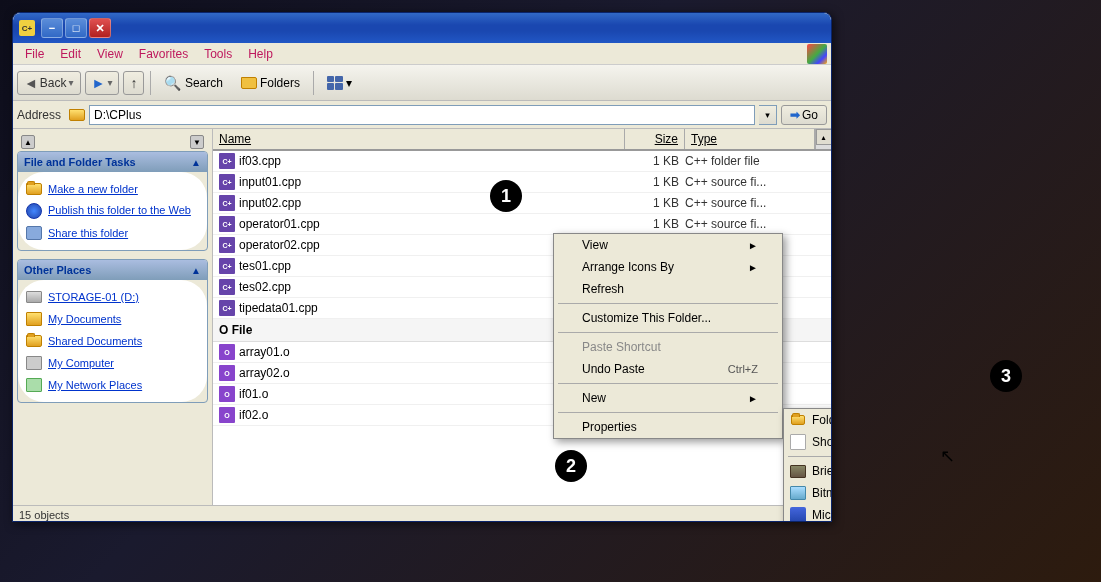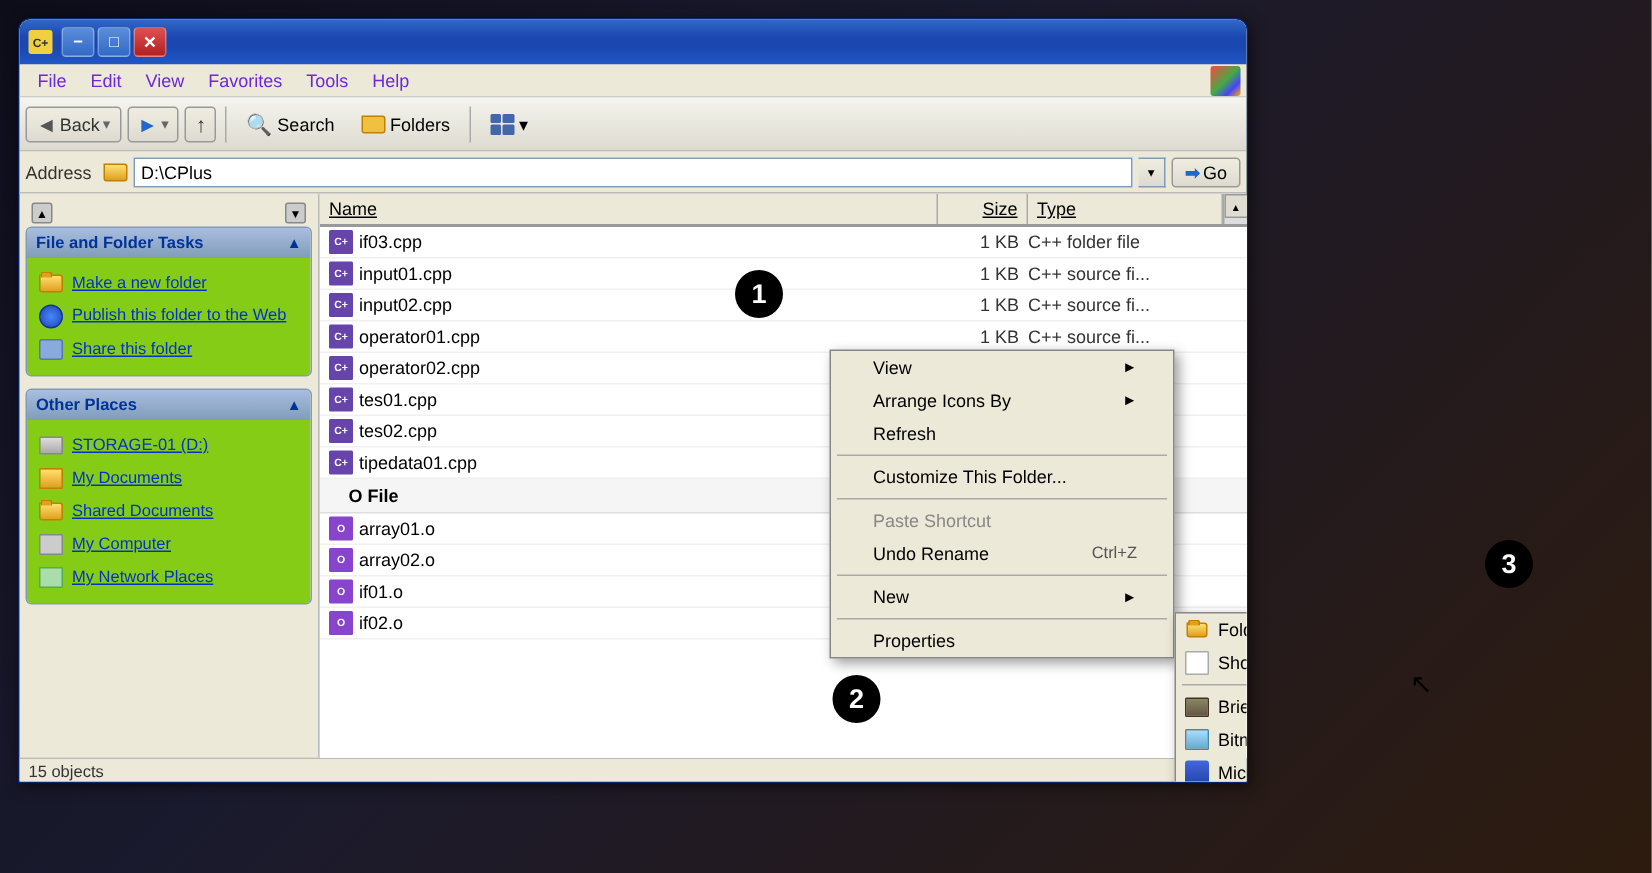--- a/index.html
+++ b/index.html
@@ -98,7 +98,7 @@
     .menu-item {
       padding: 2px 8px;
       cursor: pointer;
-      color: #6d28d9;
+      color: #be185d;
       font-size: 12px;
     }
 

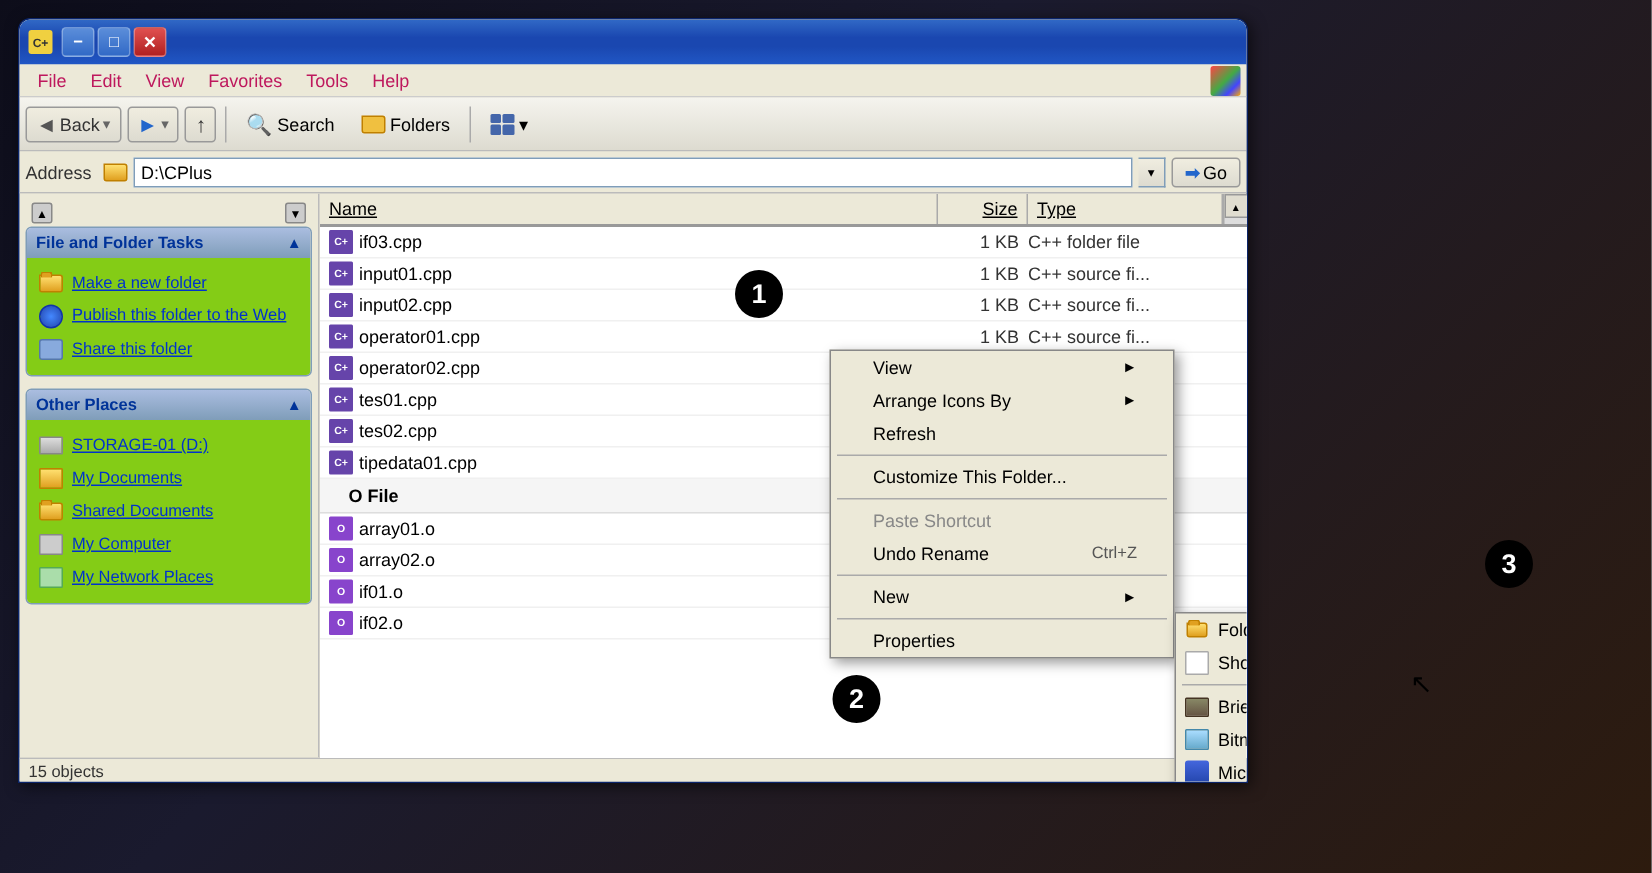--- a/index.html
+++ b/index.html
@@ -247,8 +247,9 @@
     }
     .panel-header-icon { font-size: 10px; color: #003399; }
     .panel-body {
-      background: #84cc16;
+      background: #ffffff;
       padding: 6px;
+      border-radius: 26px;
     }
     .panel-link {
       display: flex;

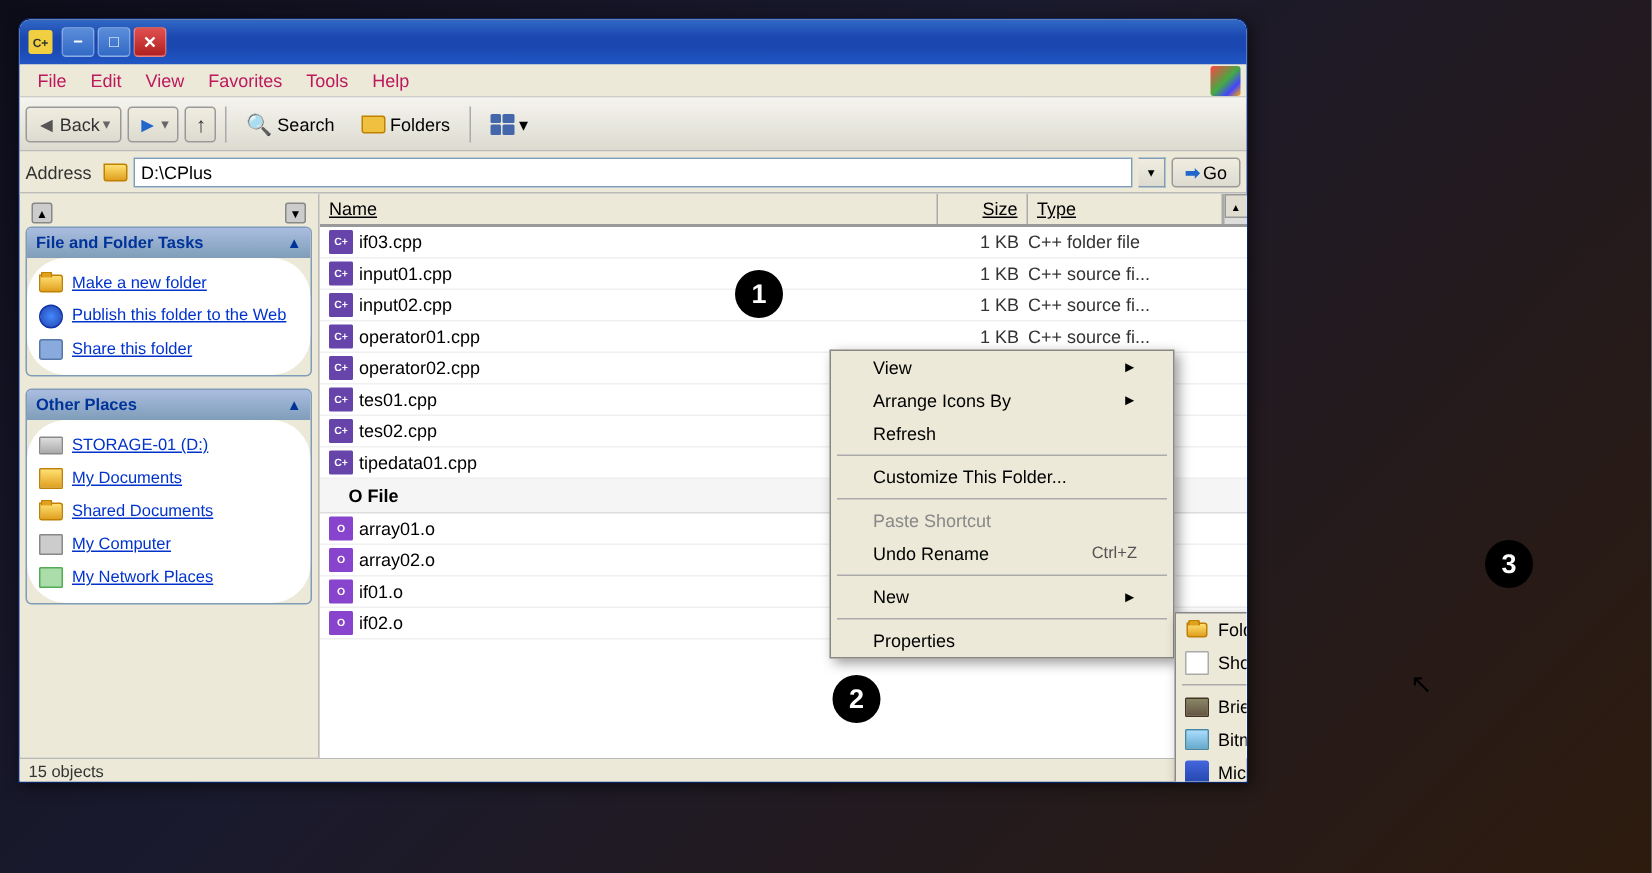--- a/index.html
+++ b/index.html
@@ -797,7 +797,7 @@
           <div style="width:16px;"></div>
         </div>
 
-        <div style="padding: 4px 19px; font-weight: bold; font-size: 12px; background: #f5f5f5; border-bottom: 1px solid #ddd;">O File</div>
+        <div style="padding: 4px 6px; font-weight: bold; font-size: 12px; background: #f5f5f5; border-bottom: 1px solid #ddd;">O File</div>
 
         <div class="file-item">
           <div class="file-icon-o">O</div>

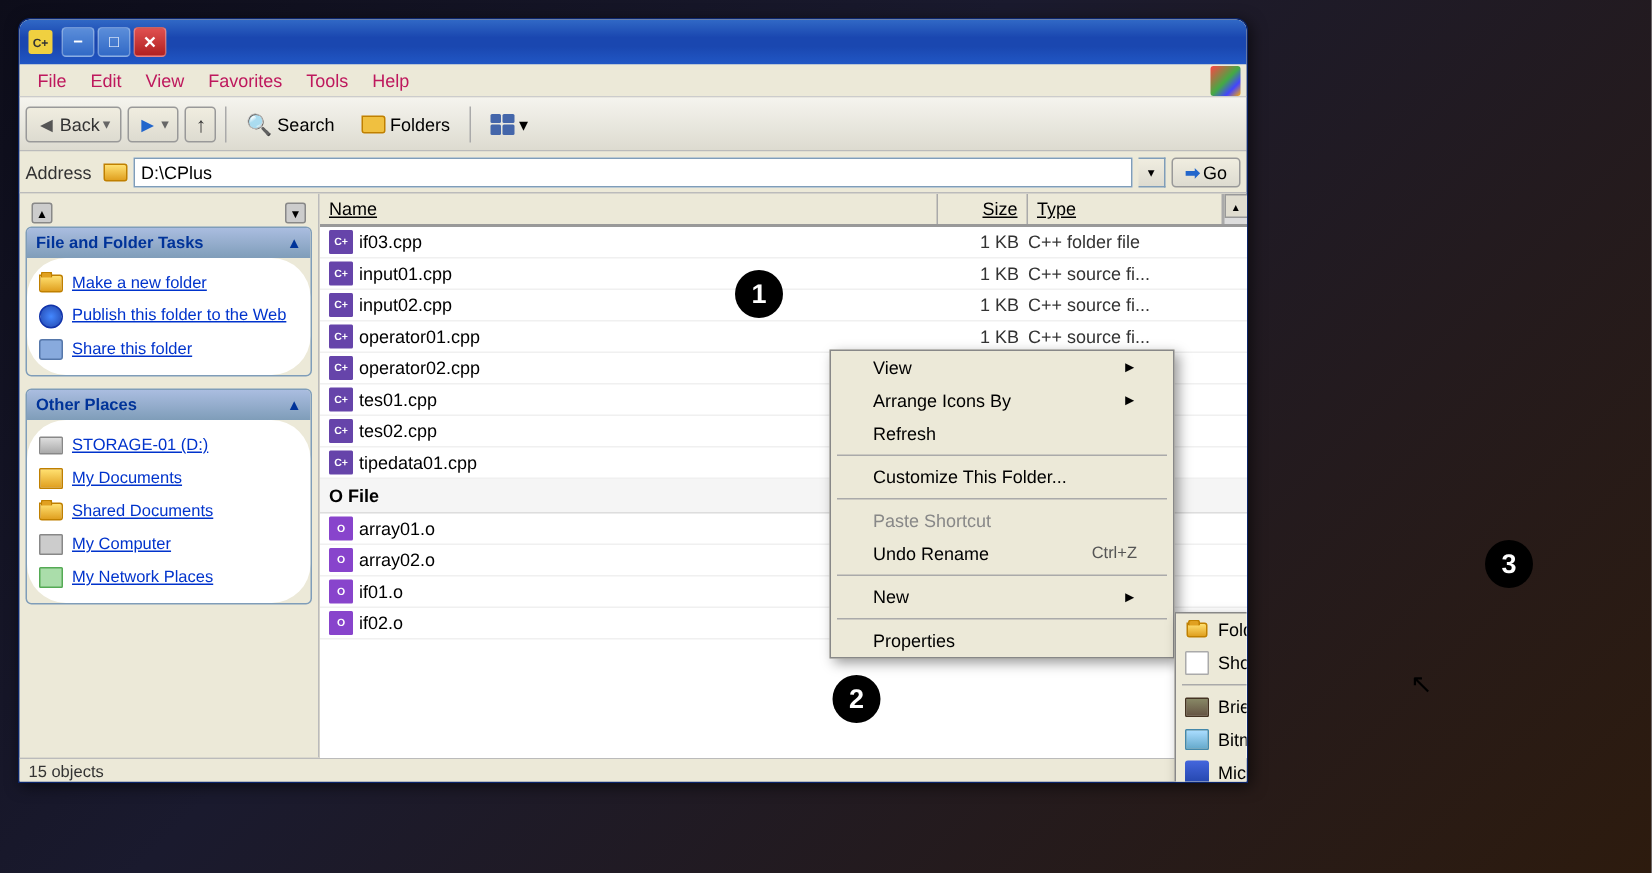--- a/index.html
+++ b/index.html
@@ -857,7 +857,7 @@
         <span>Paste Shortcut</span>
       </div>
       <div class="ctx-item">
-        <span>Undo Rename</span>
+        <span>Undo Paste</span>
         <span class="ctx-shortcut">Ctrl+Z</span>
       </div>
       <div class="ctx-separator"></div>

